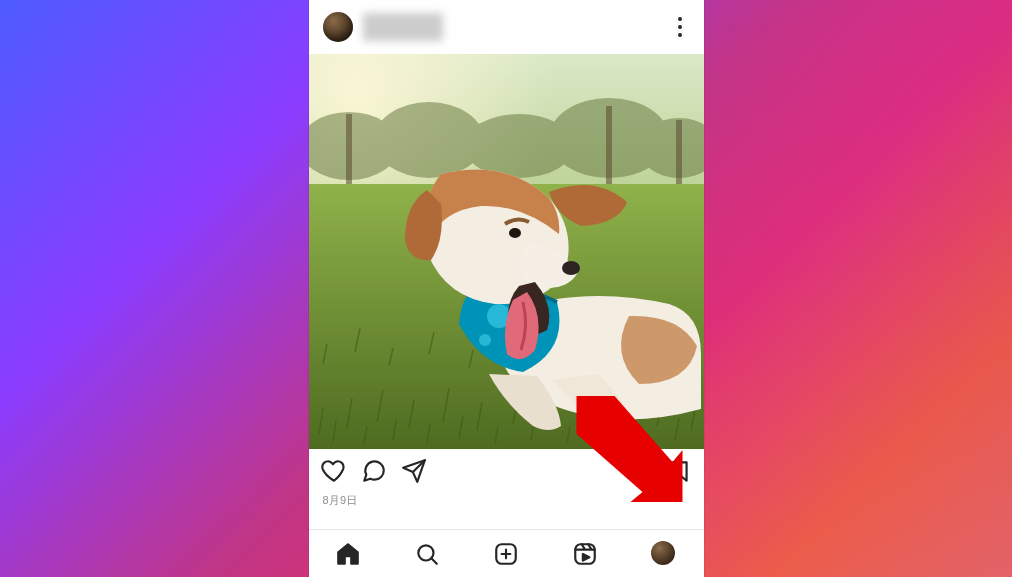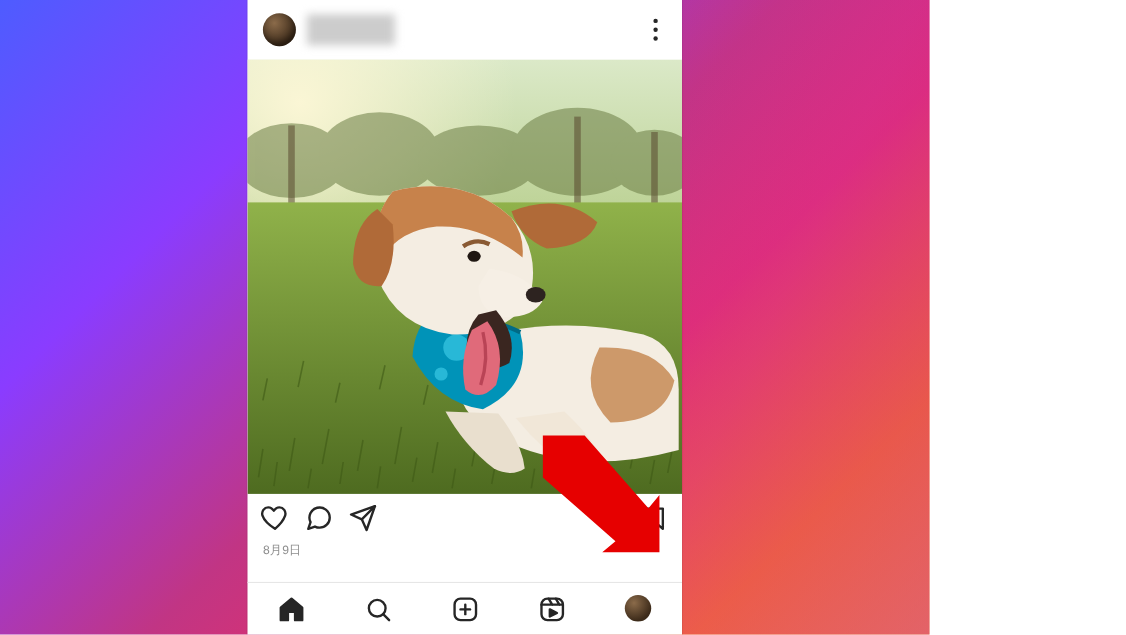--- a/index.html
+++ b/index.html
@@ -6,7 +6,7 @@
     html, body { width: 1024px; height: 577px; overflow: hidden; font-family: -apple-system, Helvetica, Arial, sans-serif; }
 
     .canvas {
-      width: 845px; height: 577px; position: relative;
+      width: 1012px; height: 577px; position: relative;
       background: linear-gradient(135deg,#4e5cff 0%,#8a3cff 25%,#c13584 50%,#e1306c 65%,#fd7e14 85%,#f99b42 100%);
       display: flex; justify-content: center; align-items: flex-start;
     }

